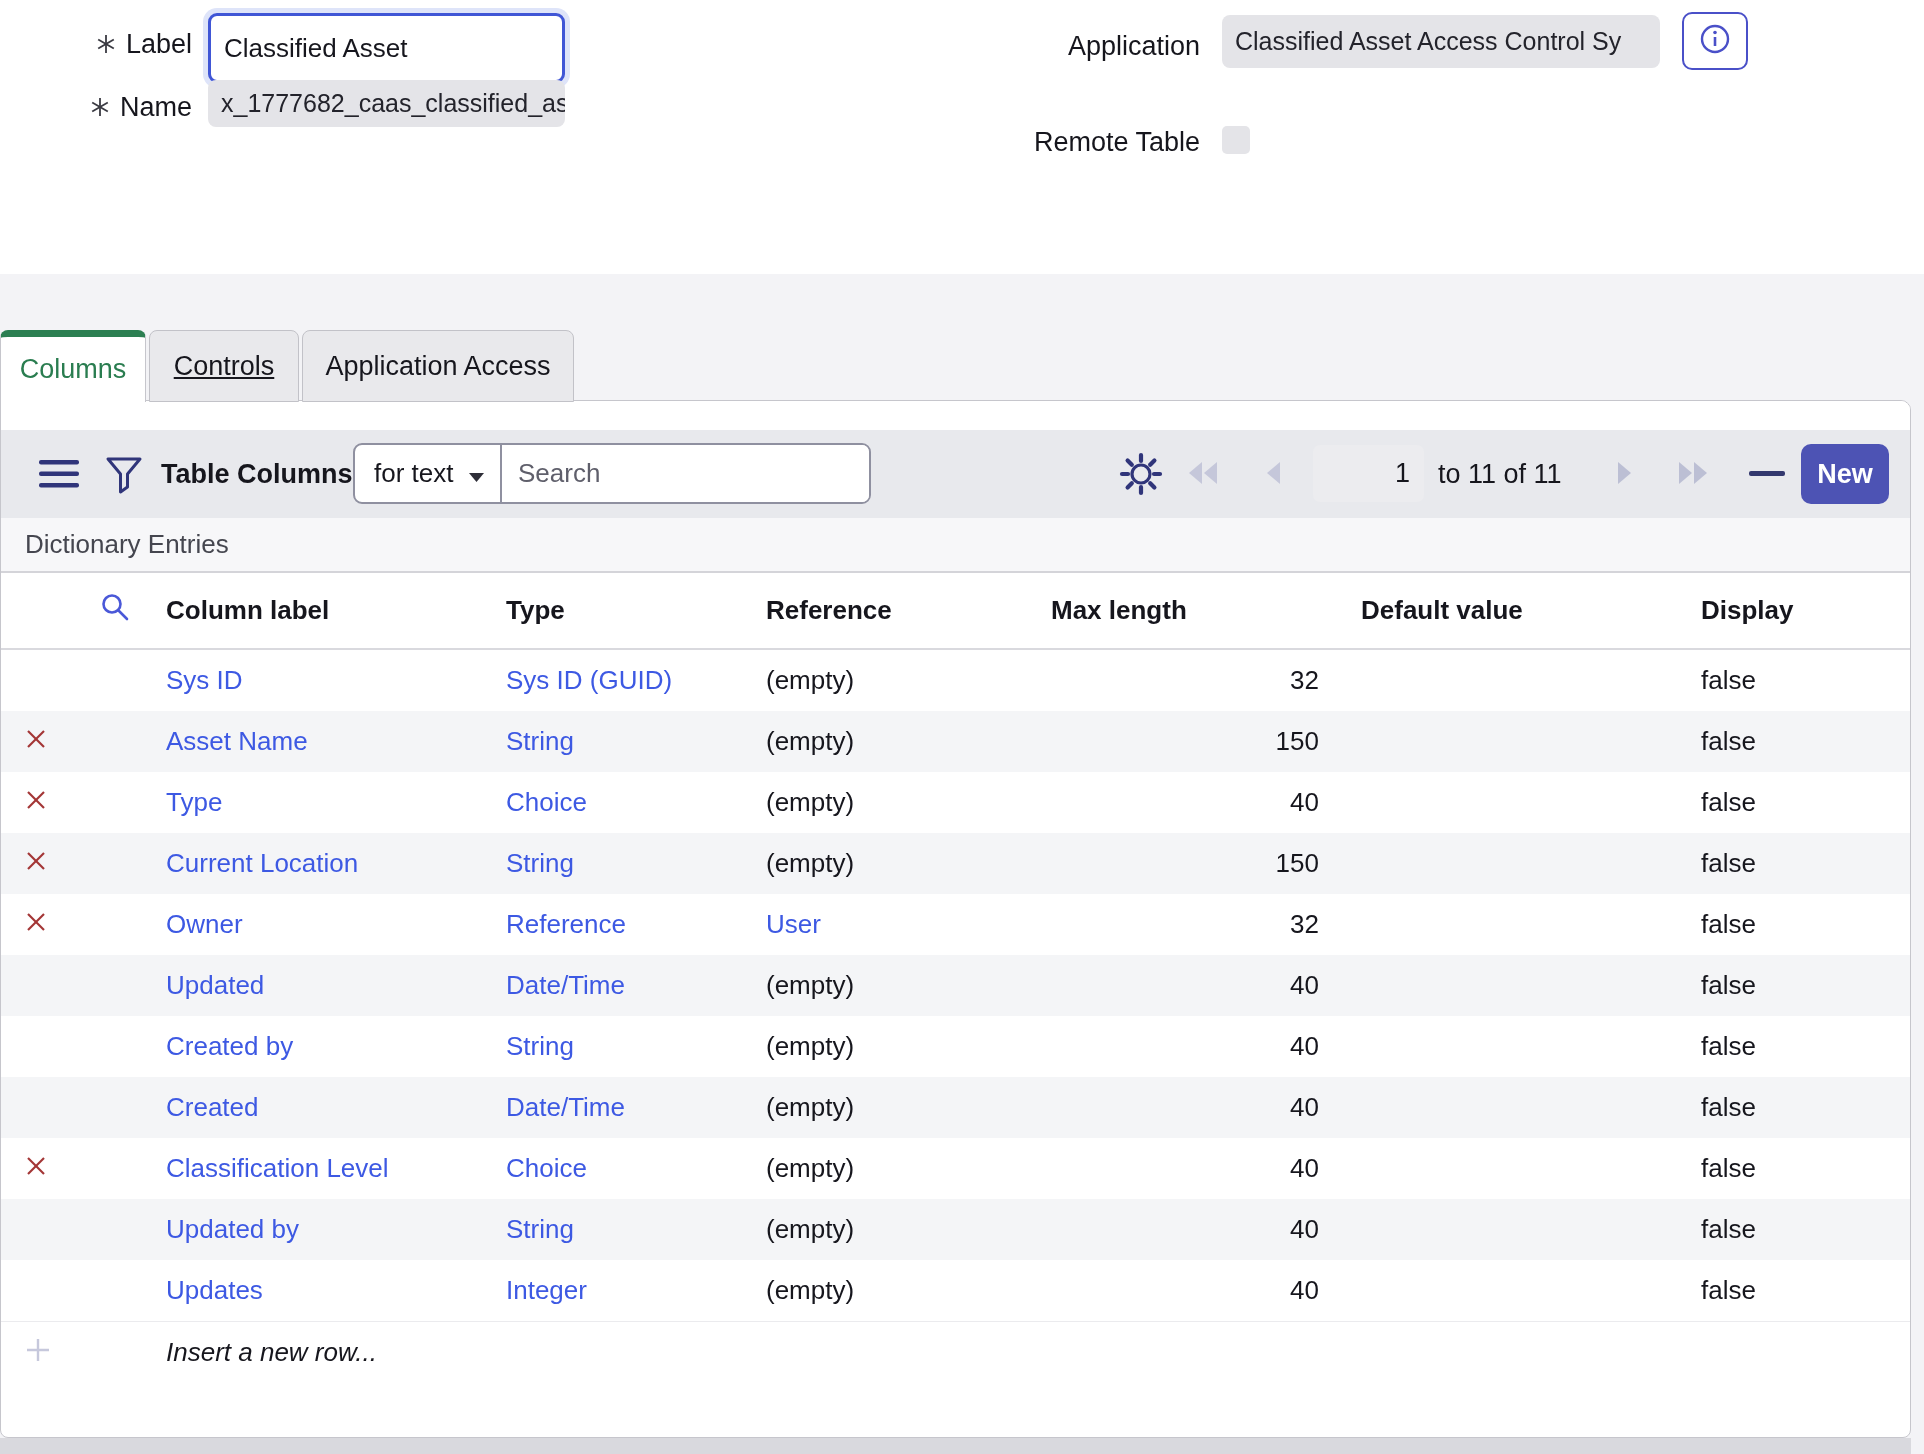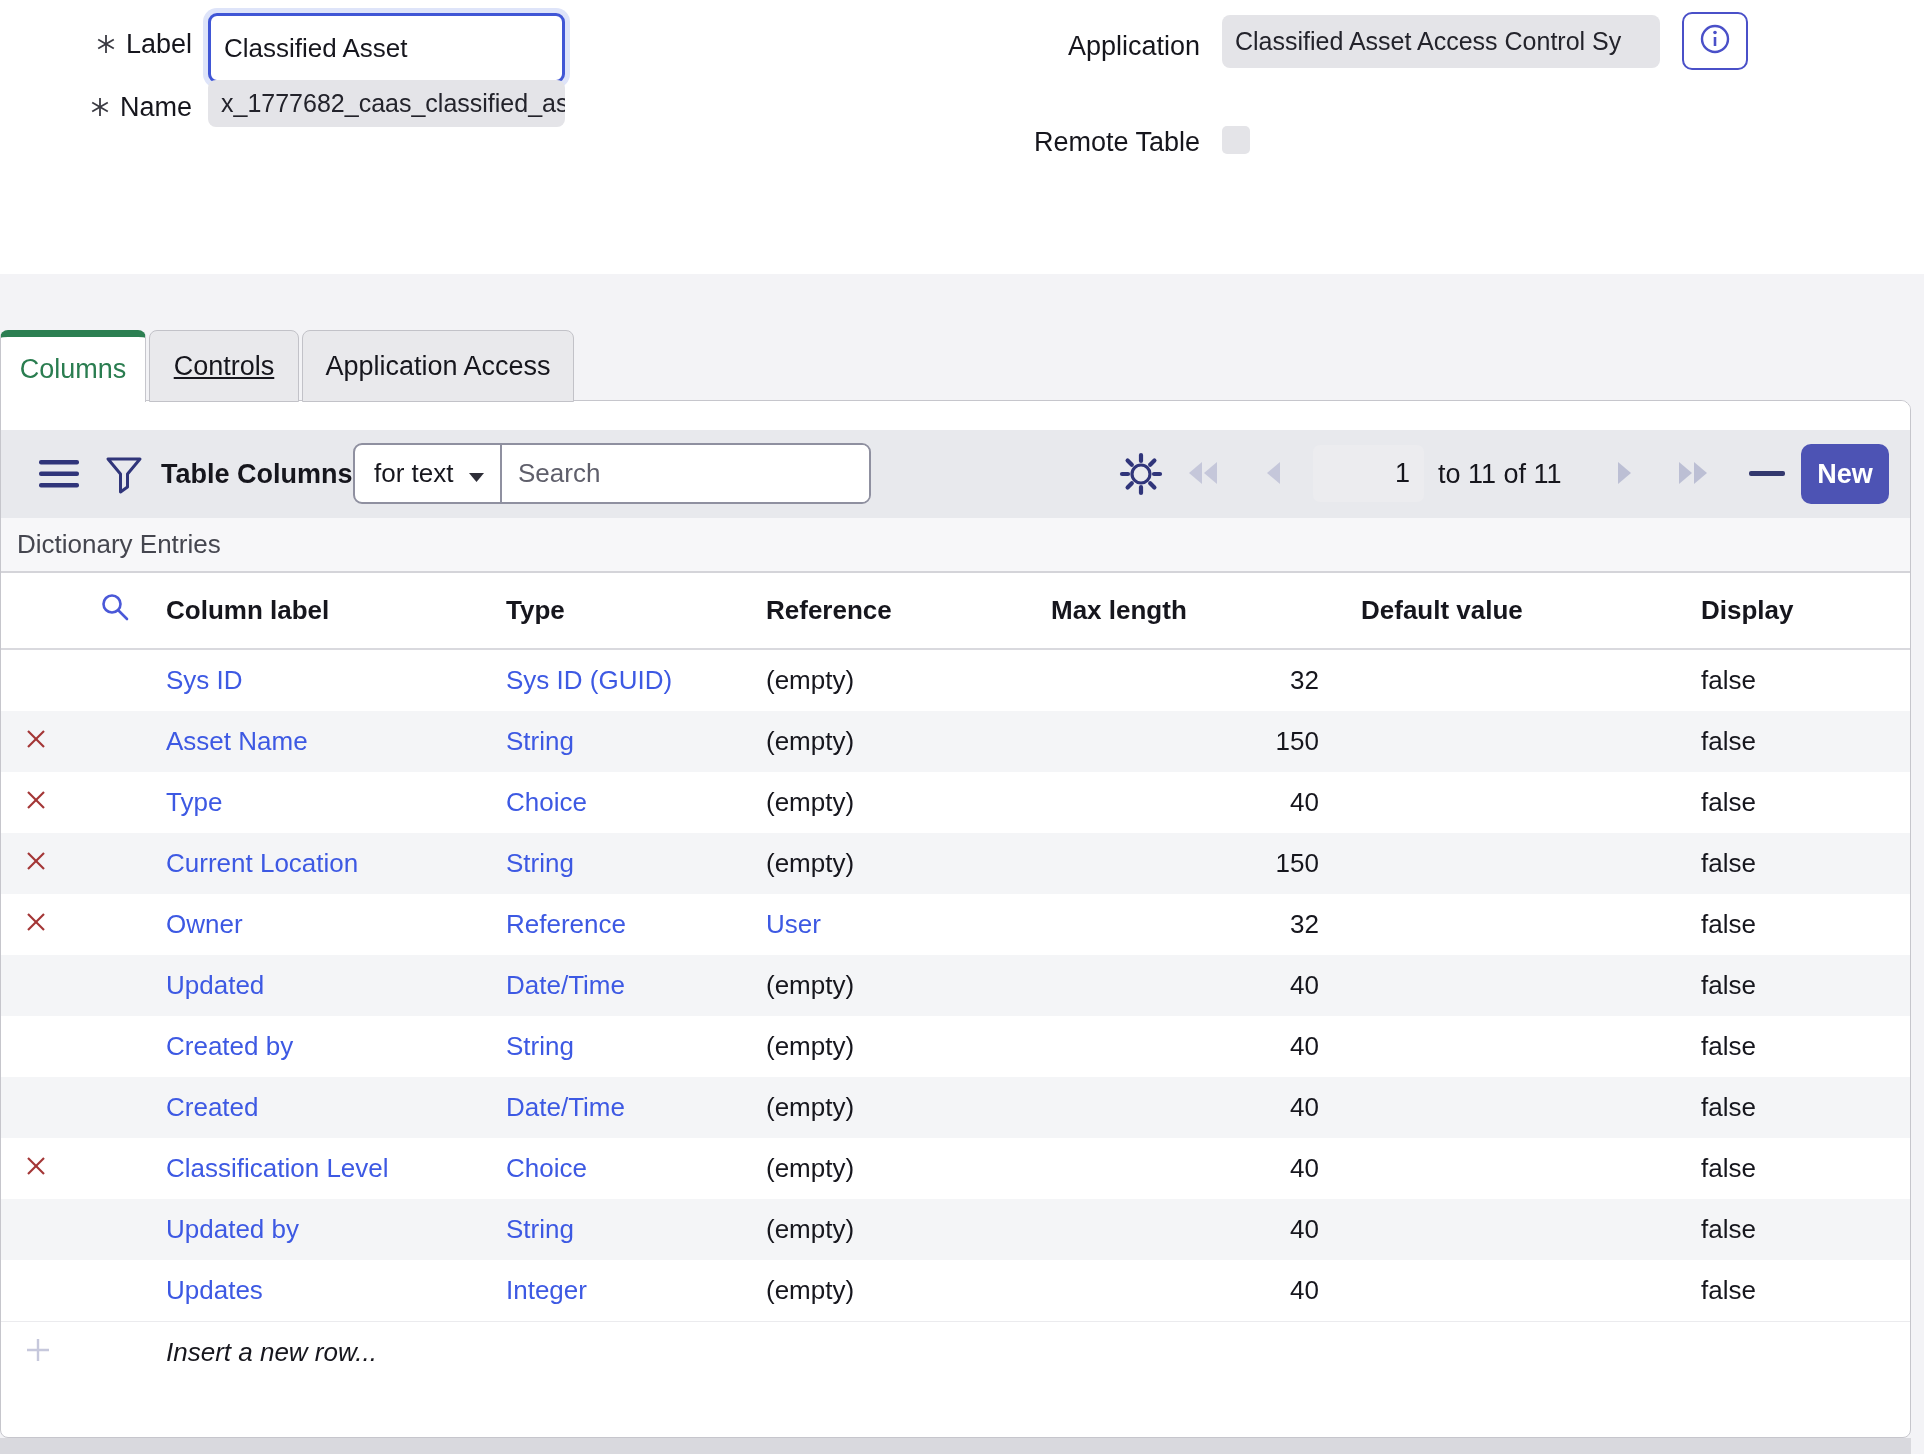--- a/index.html
+++ b/index.html
@@ -63,7 +63,7 @@
   .new-btn{position:absolute;left:1800px;top:14px;width:88px;height:60px;background:#4d53b4;border:none;
     border-radius:10px;color:#fff;font-size:27px;font-weight:bold;font-family:"Liberation Sans",sans-serif;cursor:pointer;}
   .dict-band{height:55px;background:#f7f7f9;border-bottom:2px solid #d4d4d9;display:flex;align-items:center;
-    padding-left:16px;box-sizing:border-box;font-size:26px;color:#45464f;}
+    padding-left:24px;box-sizing:border-box;font-size:26px;color:#45464f;}
   .grid{display:grid;grid-template-columns:165px 340px 260px 285px 270px 340px 250px;align-items:center;}
   .thead{height:77px;background:#fff;border-bottom:2px solid #d9d9de;box-sizing:border-box;
     font-weight:bold;font-size:26px;color:#16161d;}

